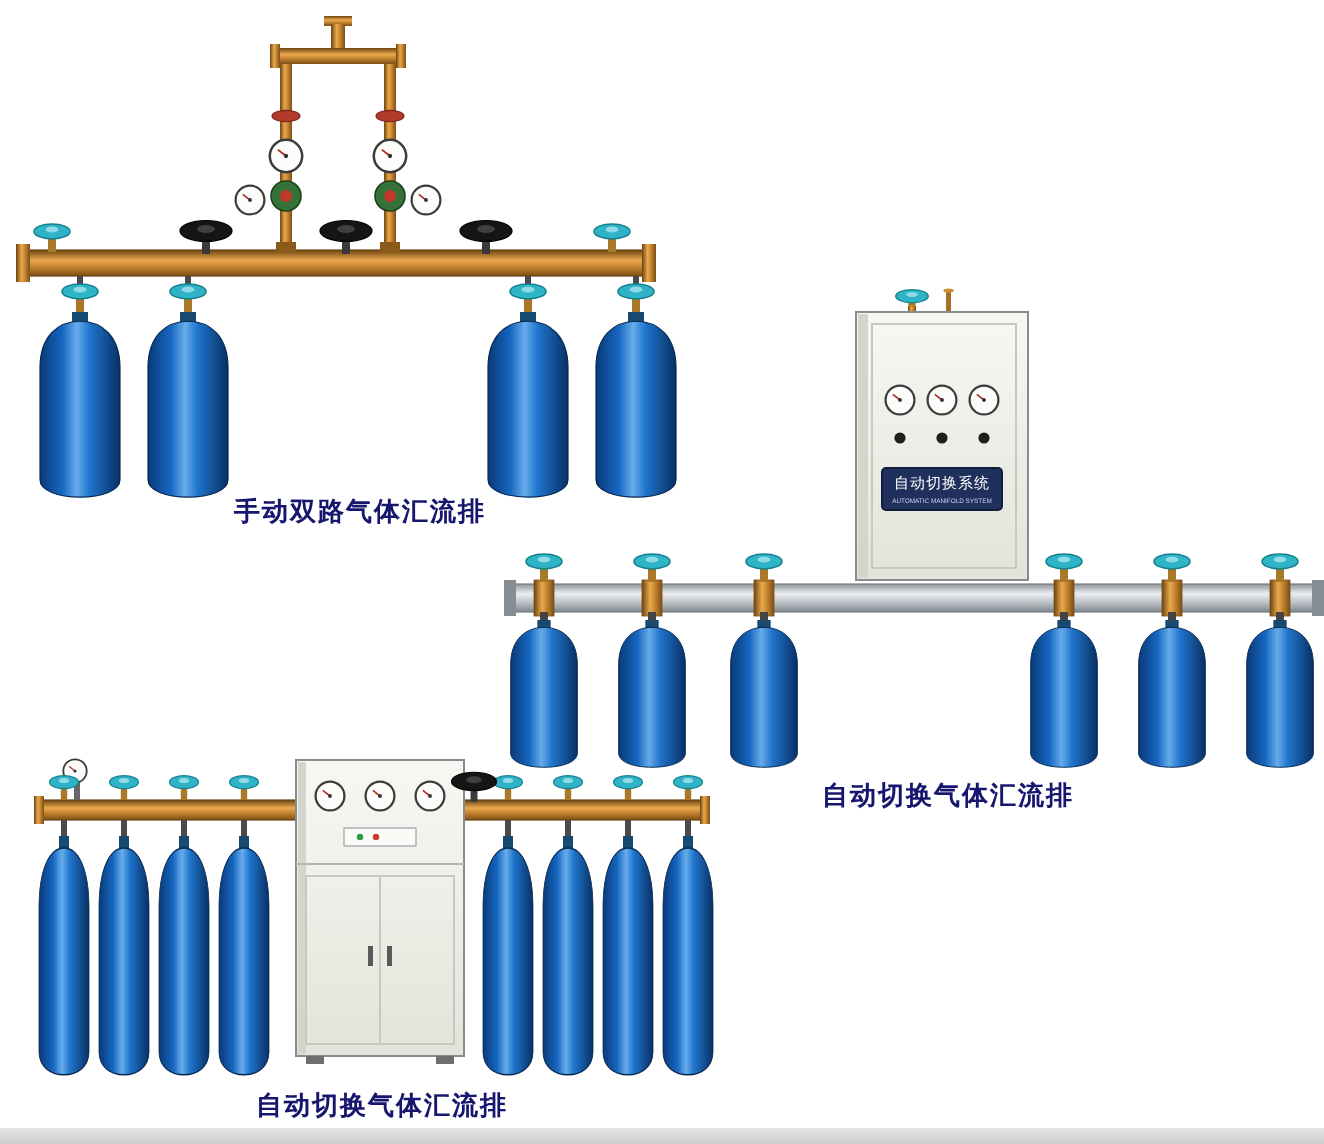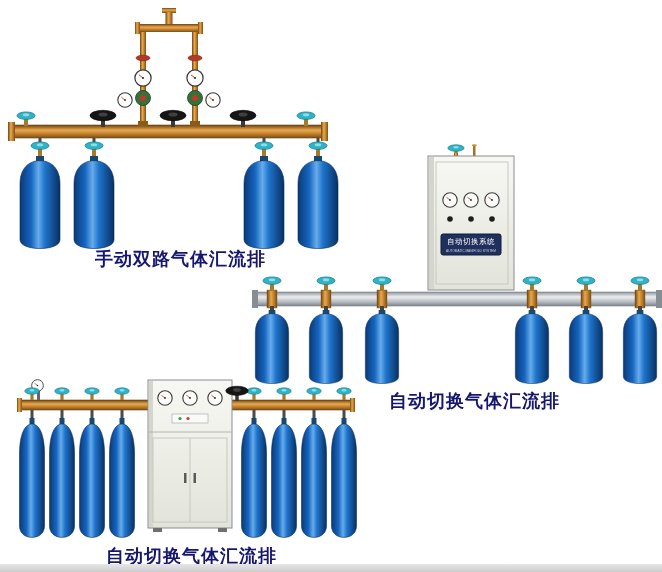--- a/index.html
+++ b/index.html
@@ -9,7 +9,7 @@
   }
   .abs{position:absolute;}
   .caption{
-    position:absolute;font-weight:bold;font-size:18px;letter-spacing:1px;
+    position:absolute;font-weight:bold;font-size:13px;letter-spacing:1px;
     color:#16166e;text-align:center;white-space:nowrap;width:170px;
   }
   .bottom-strip{

